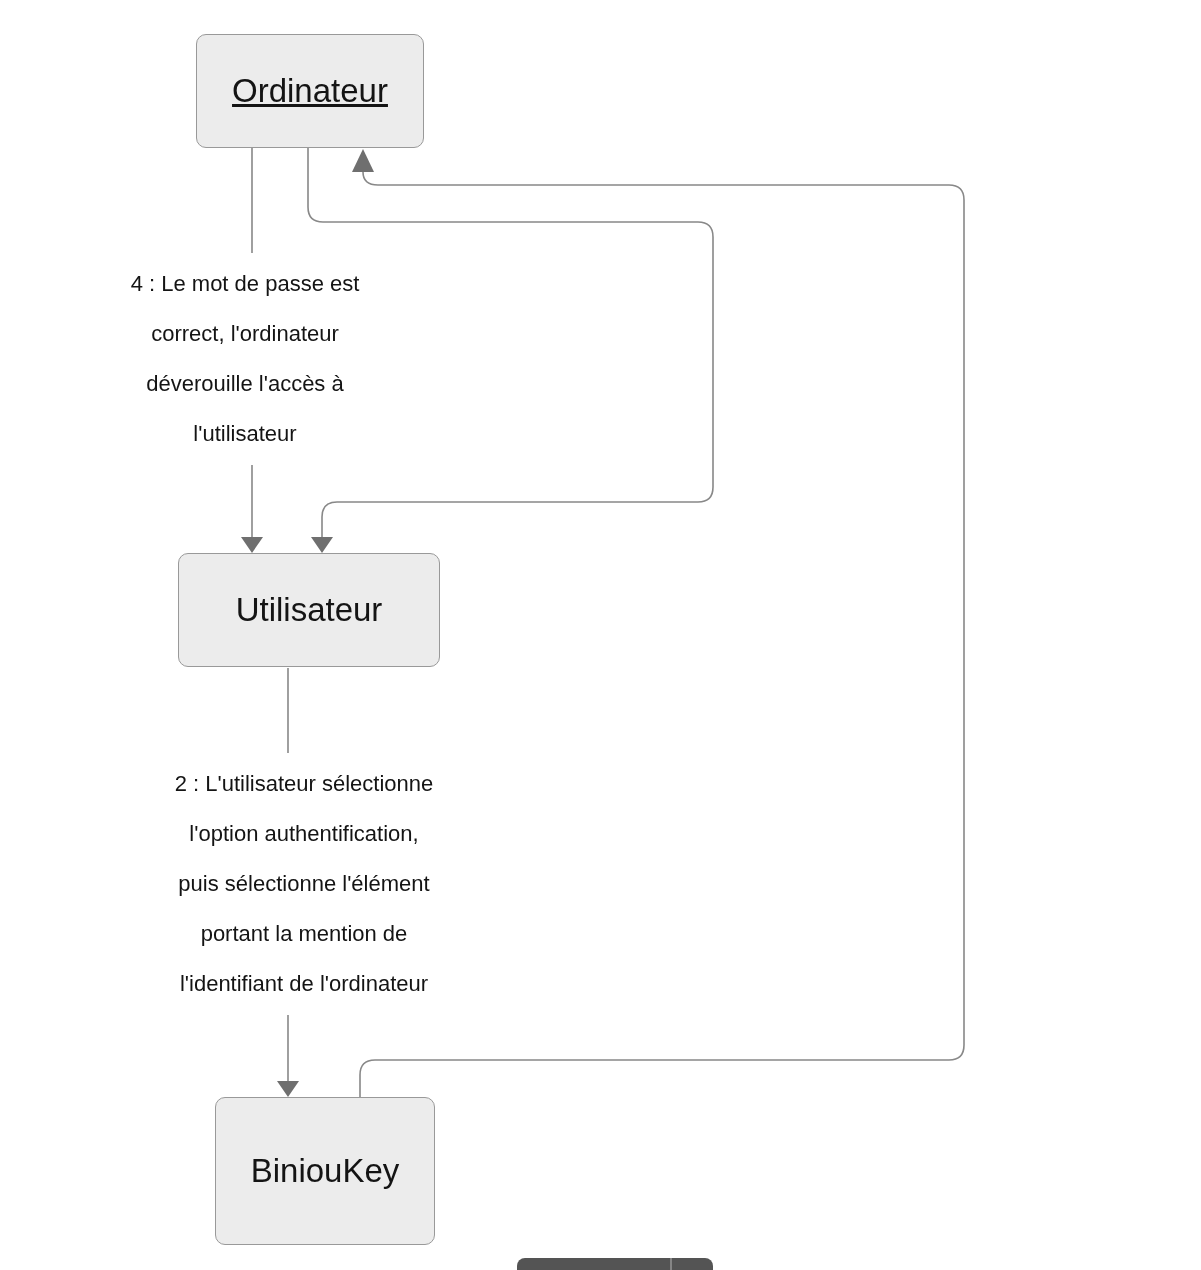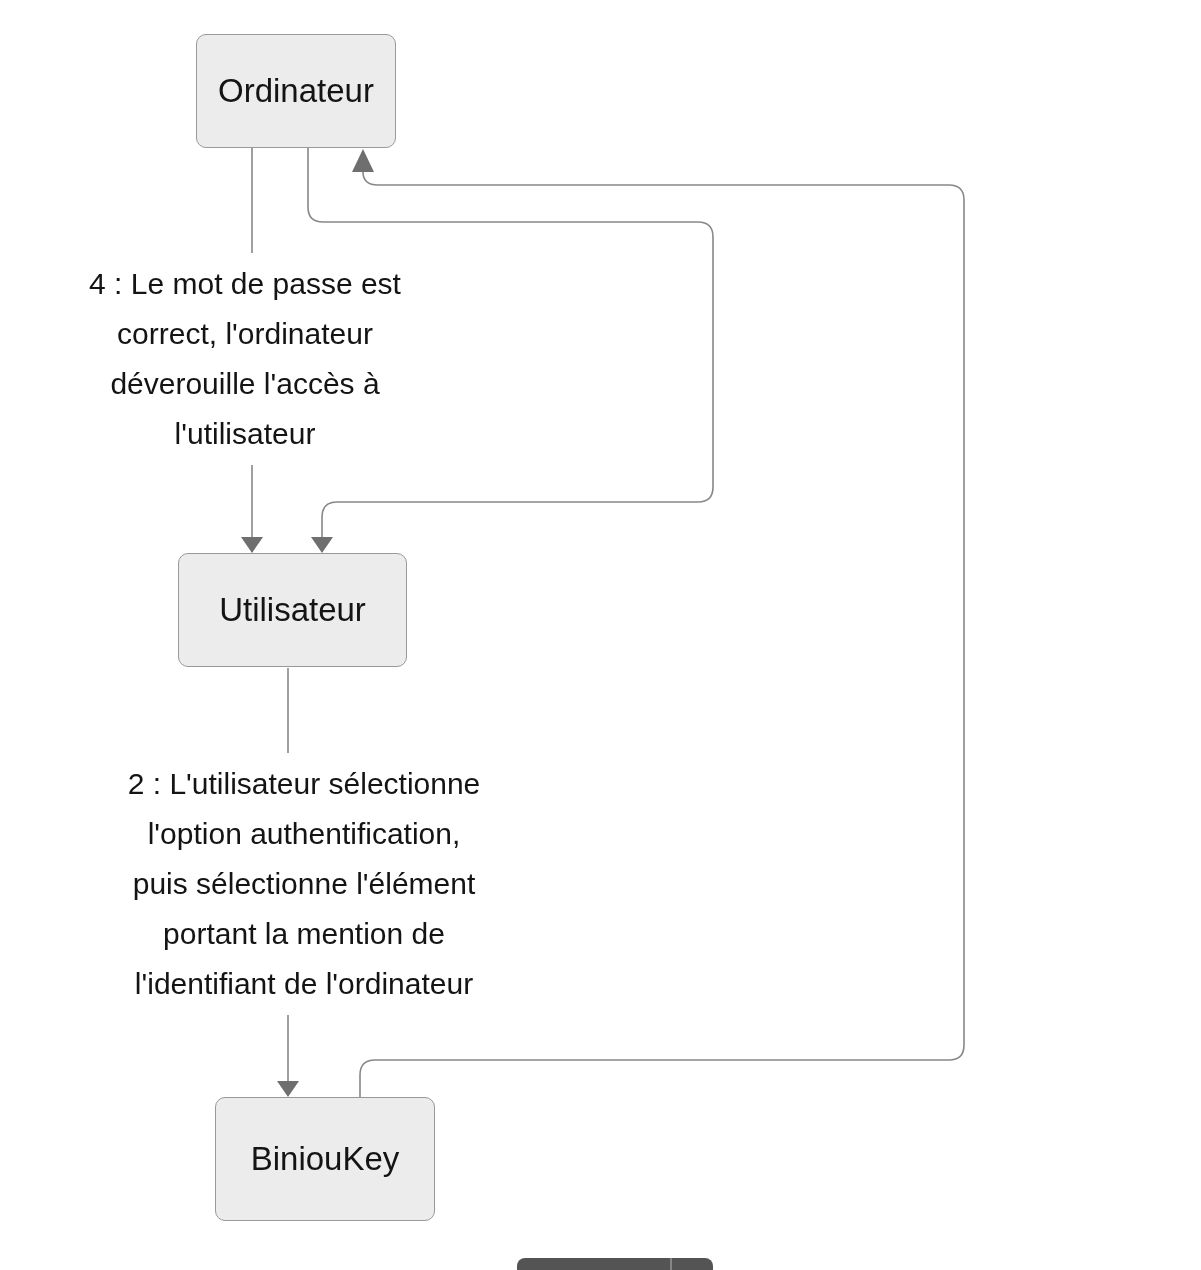--- a/index.html
+++ b/index.html
@@ -23,7 +23,7 @@
     color:var(--text-color,#111);
     box-sizing:border-box;
   }
-  .node-ordinateur{left:196px;top:34px;width:200px;height:114px;}
+  .node-ordinateur{left:196px;top:34px;width:228px;height:114px;text-decoration:underline;}
   .node-utilisateur{left:178px;top:553px;width:229px;height:114px;}
   .node-binioukey{left:215px;top:1097px;width:220px;height:124px;}
   .edge-label{

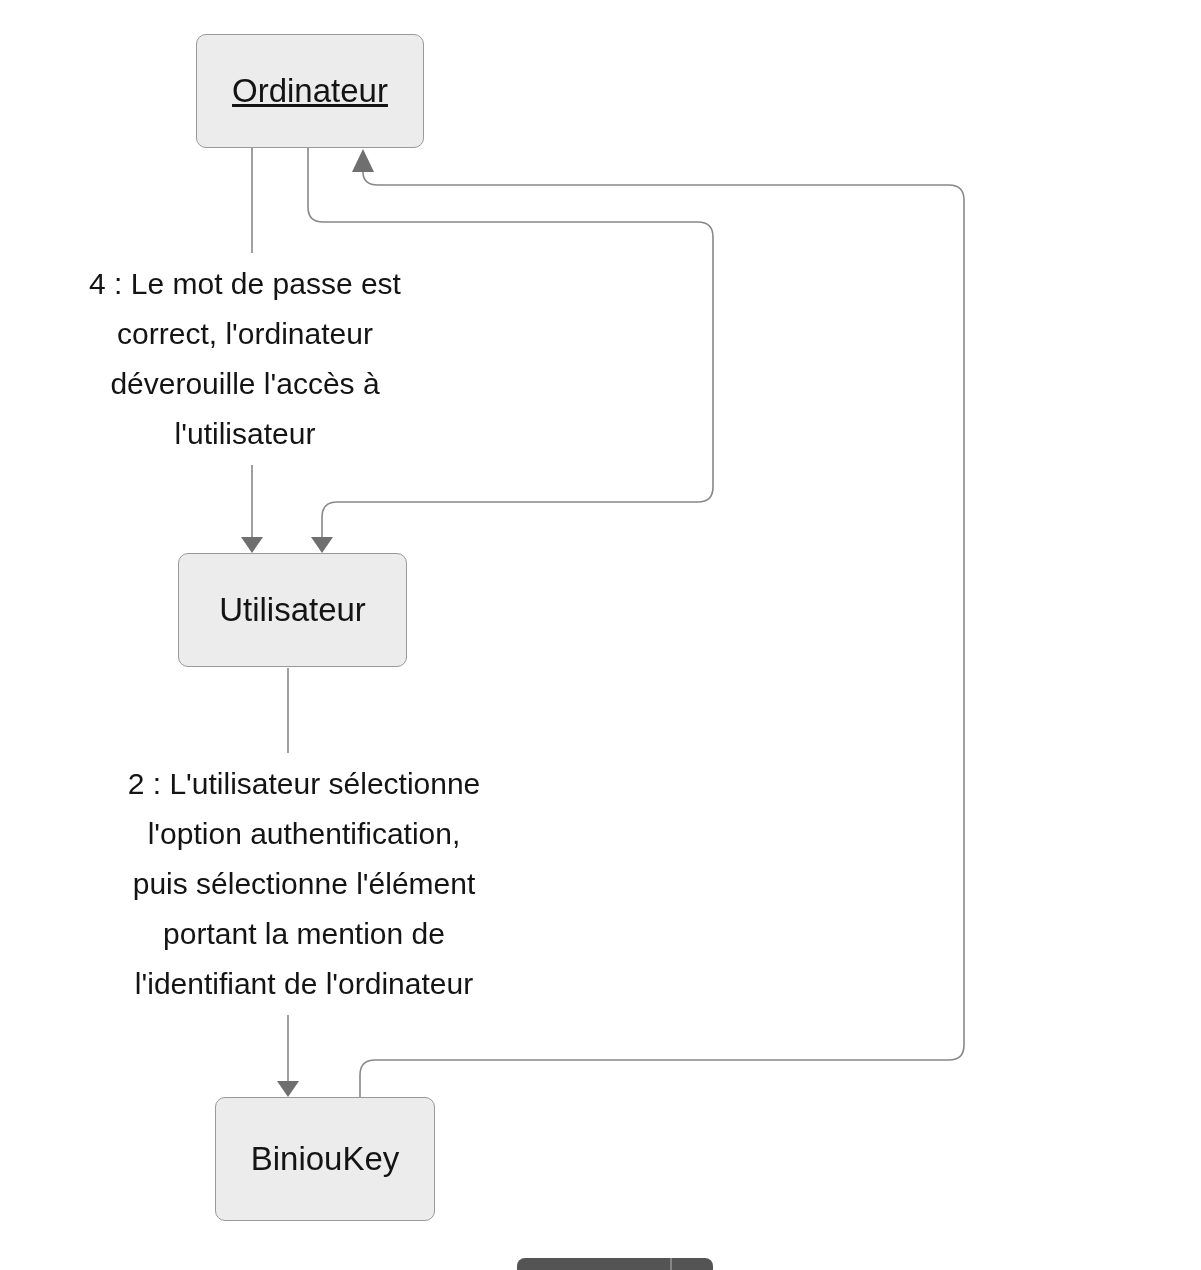--- a/index.html
+++ b/index.html
@@ -31,7 +31,7 @@
     transform:translateX(-50%);
     background:#ffffff;
     text-align:center;
-    font-size:30px;
+    font-size:22px;
     line-height:50px;
     white-space:pre-line;
     padding:6px 10px;

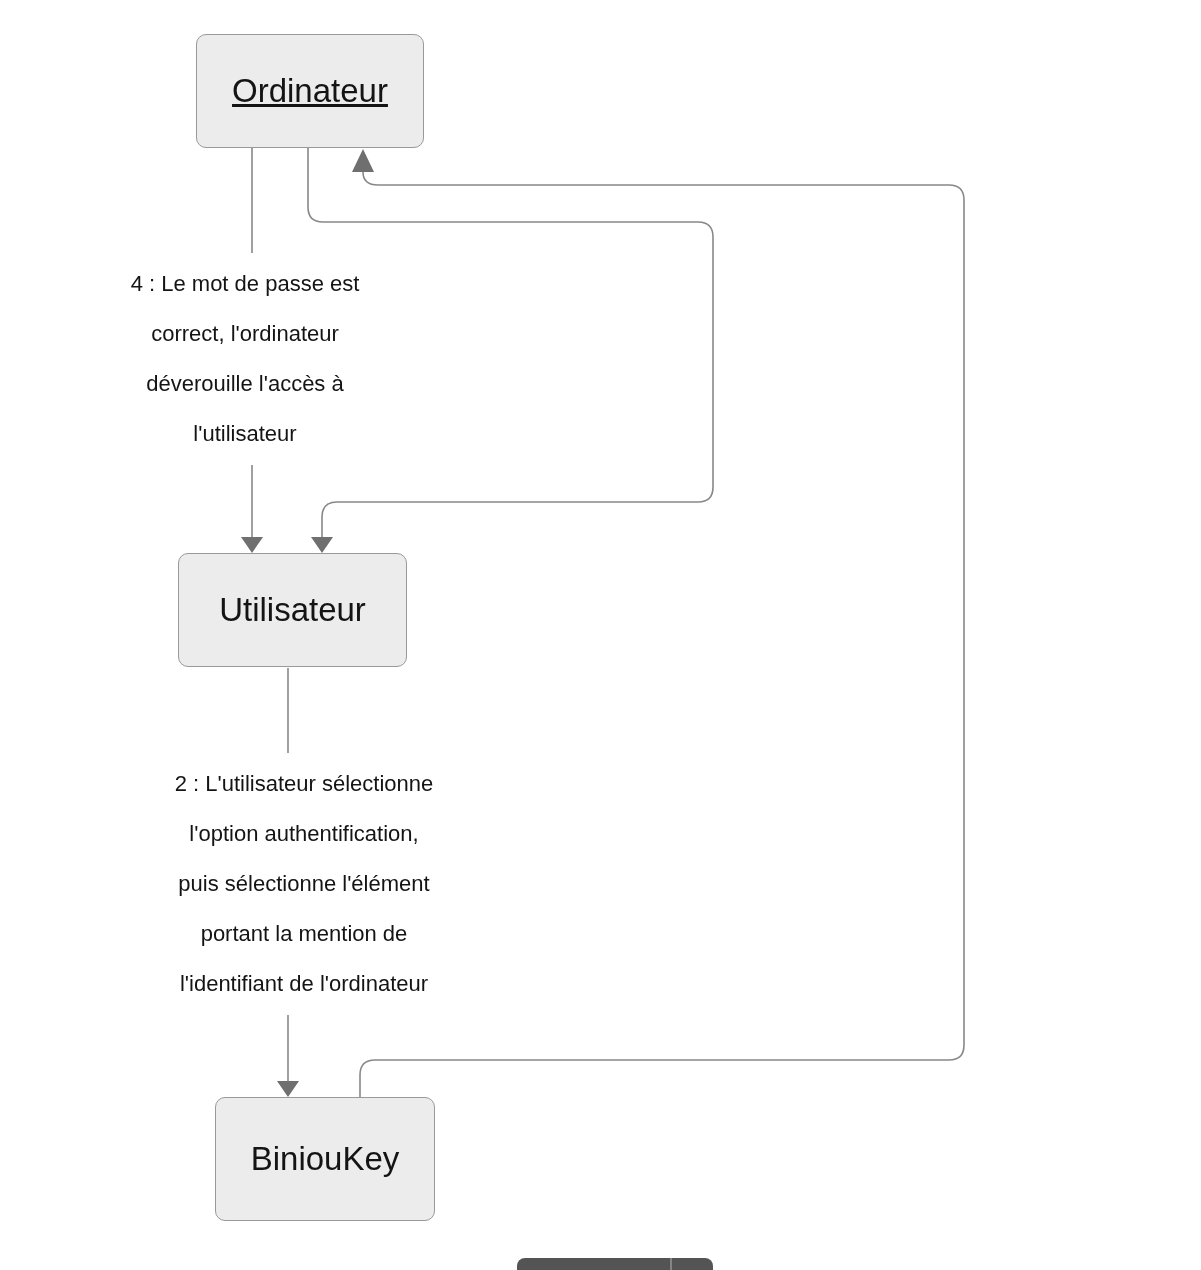--- a/index.html
+++ b/index.html
@@ -24,7 +24,7 @@
     box-sizing:border-box;
   }
   .node-ordinateur{left:196px;top:34px;width:228px;height:114px;text-decoration:underline;}
-  .node-utilisateur{left:178px;top:553px;width:229px;height:114px;}
+  .node-utilisateur{left:178px;top:553px;width:262px;height:114px;}
   .node-binioukey{left:215px;top:1097px;width:220px;height:124px;}
   .edge-label{
     position:absolute;

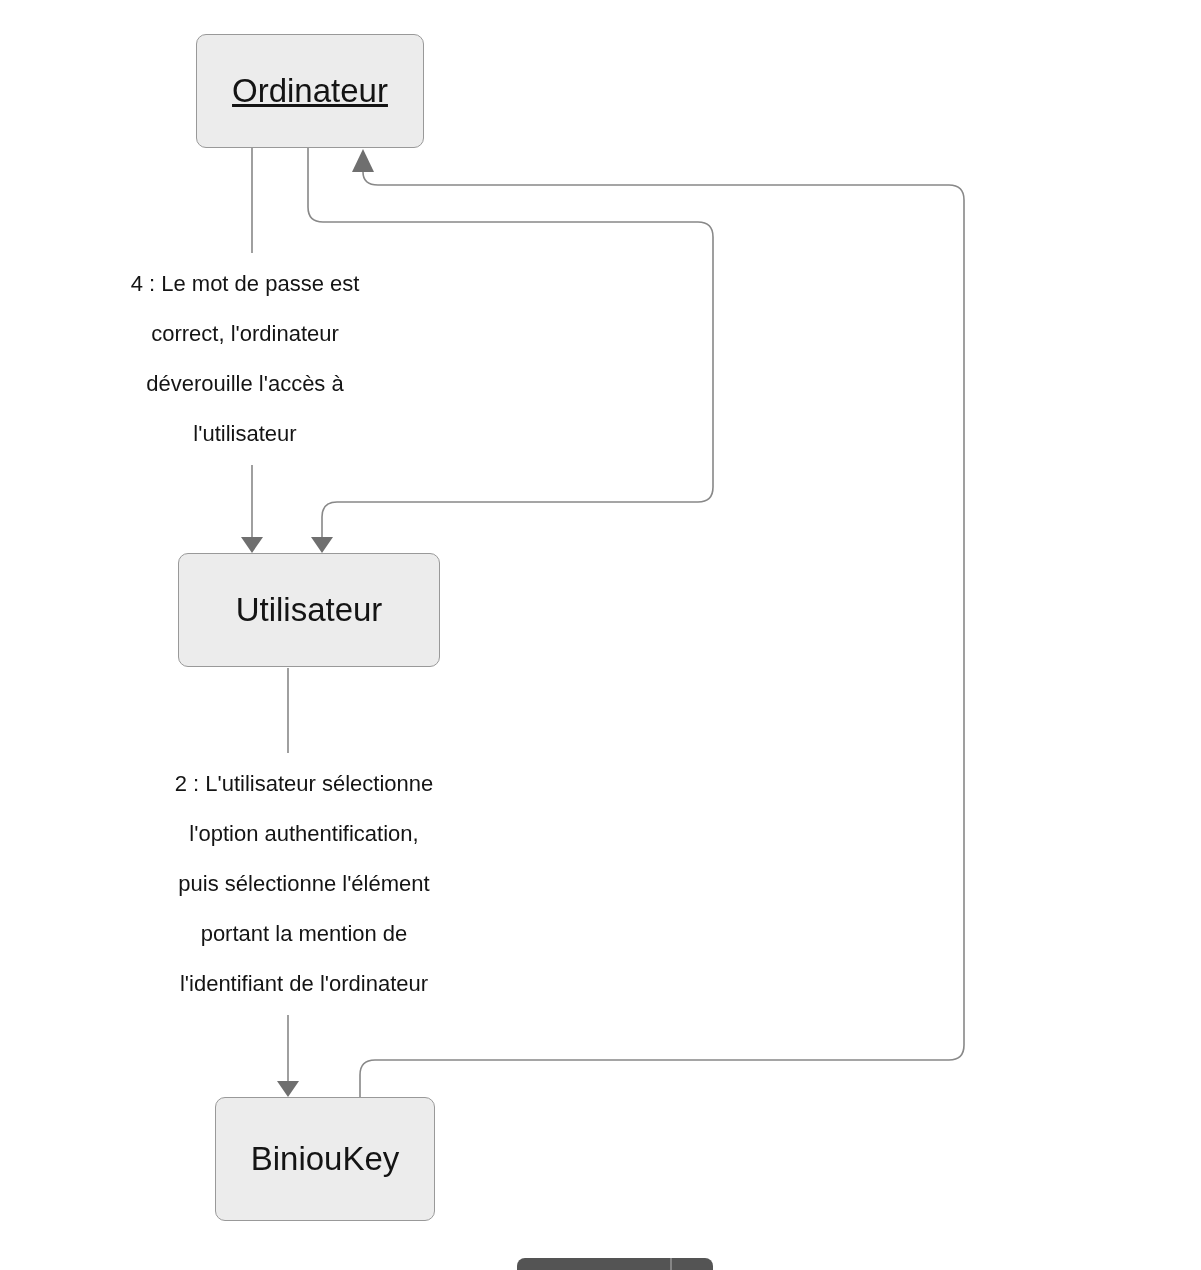--- a/index.html
+++ b/index.html
@@ -25,7 +25,7 @@
   }
   .node-ordinateur{left:196px;top:34px;width:228px;height:114px;text-decoration:underline;}
   .node-utilisateur{left:178px;top:553px;width:262px;height:114px;}
-  .node-binioukey{left:215px;top:1097px;width:220px;height:124px;}
+  .node-binioukey{left:215px;top:1097px;width:220px;height:148px;}
   .edge-label{
     position:absolute;
     transform:translateX(-50%);

